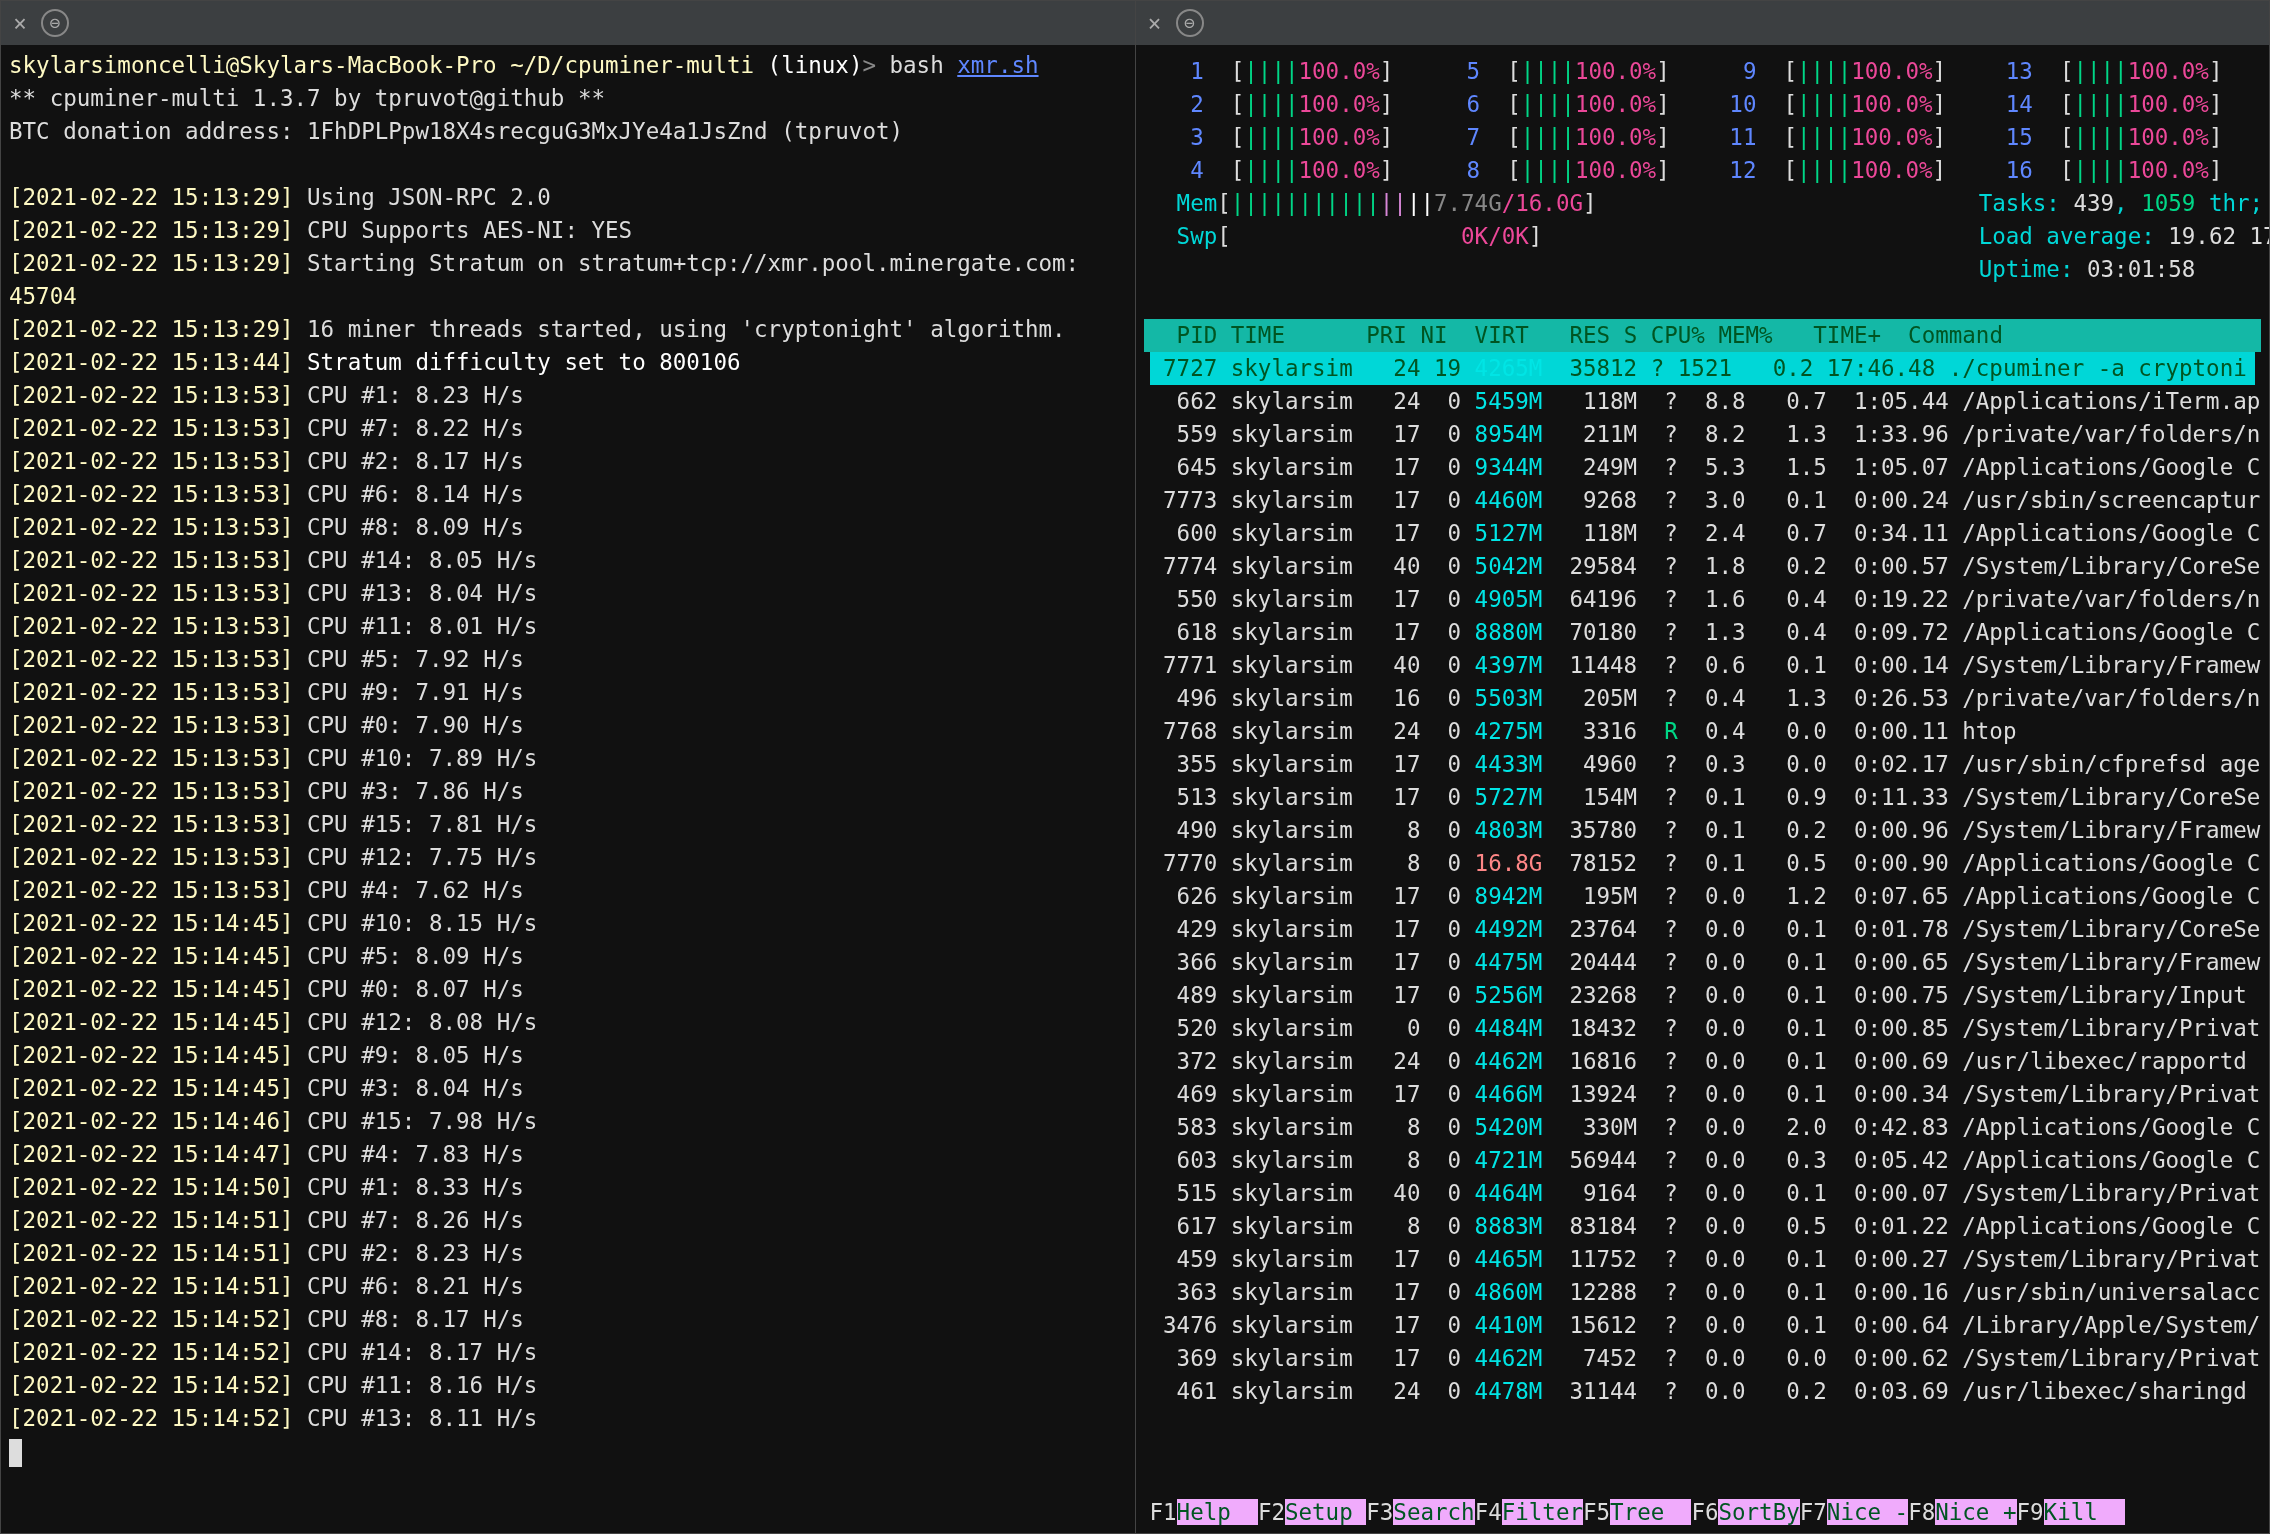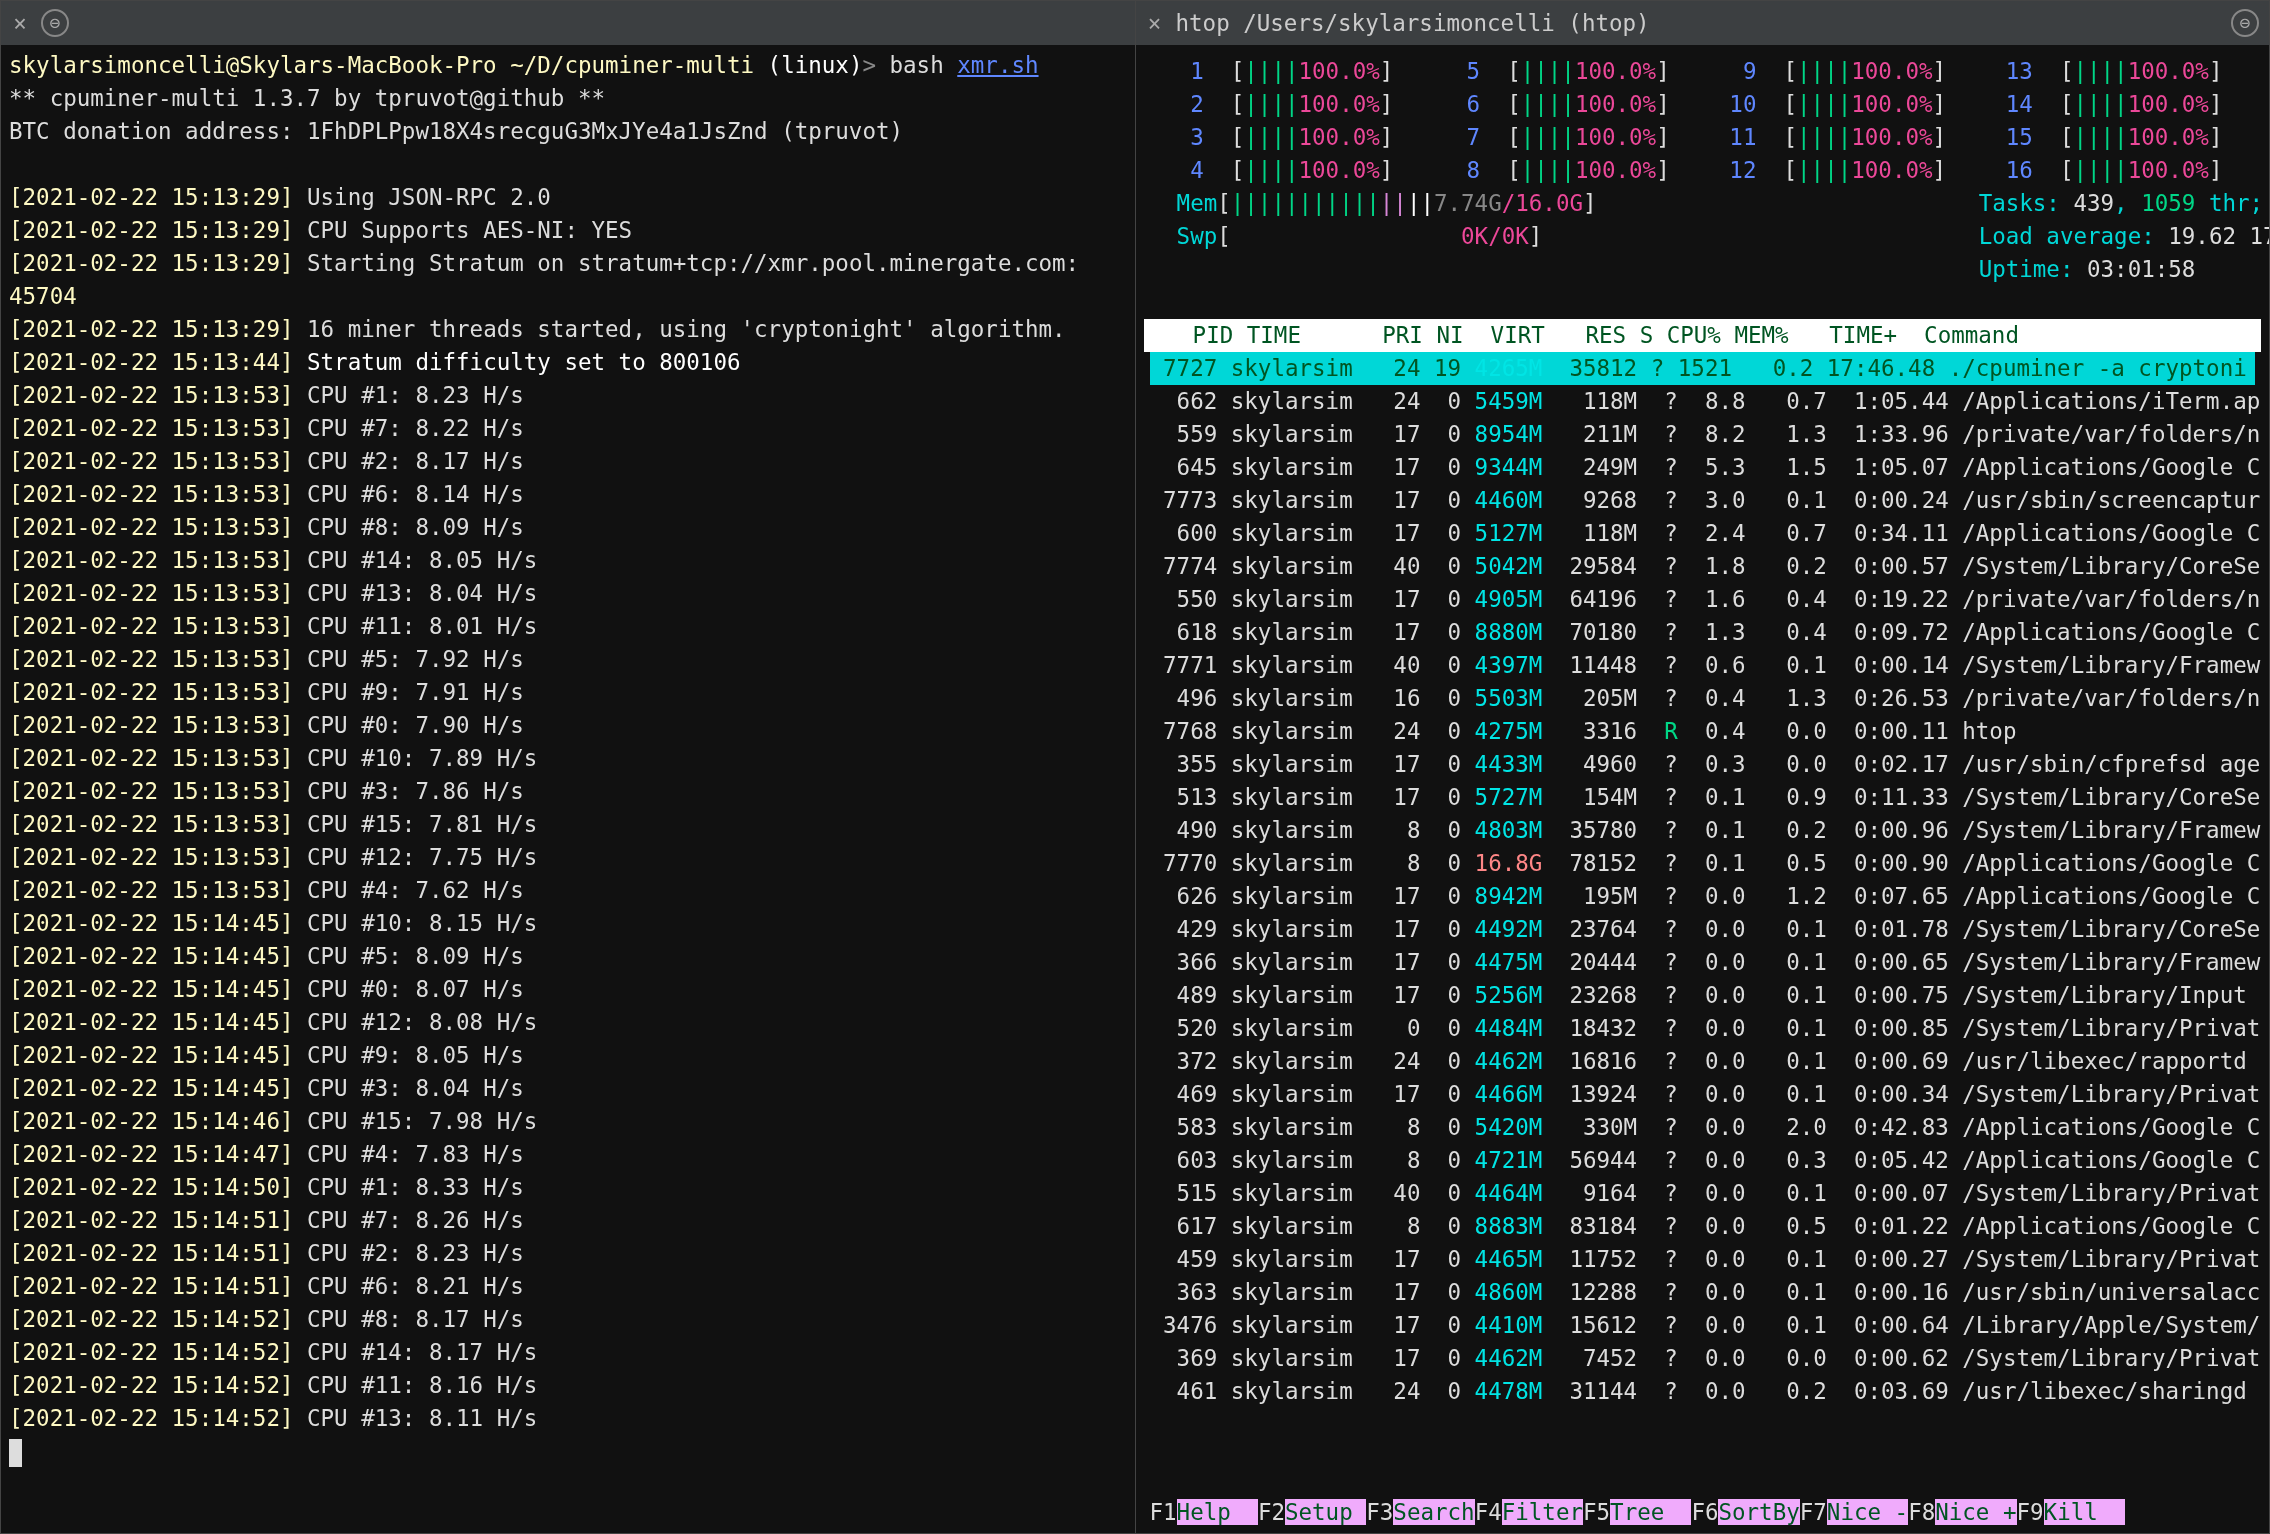--- a/index.html
+++ b/index.html
@@ -53,7 +53,6 @@
   <div class="pane">
     <div class="tabbar">
       <span class="x">×</span>
-      <span class="title">htop /Users/skylarsimoncelli (htop)</span>
       <span class="menu">⊖</span>
     </div>
     <div class="term" id="htop">

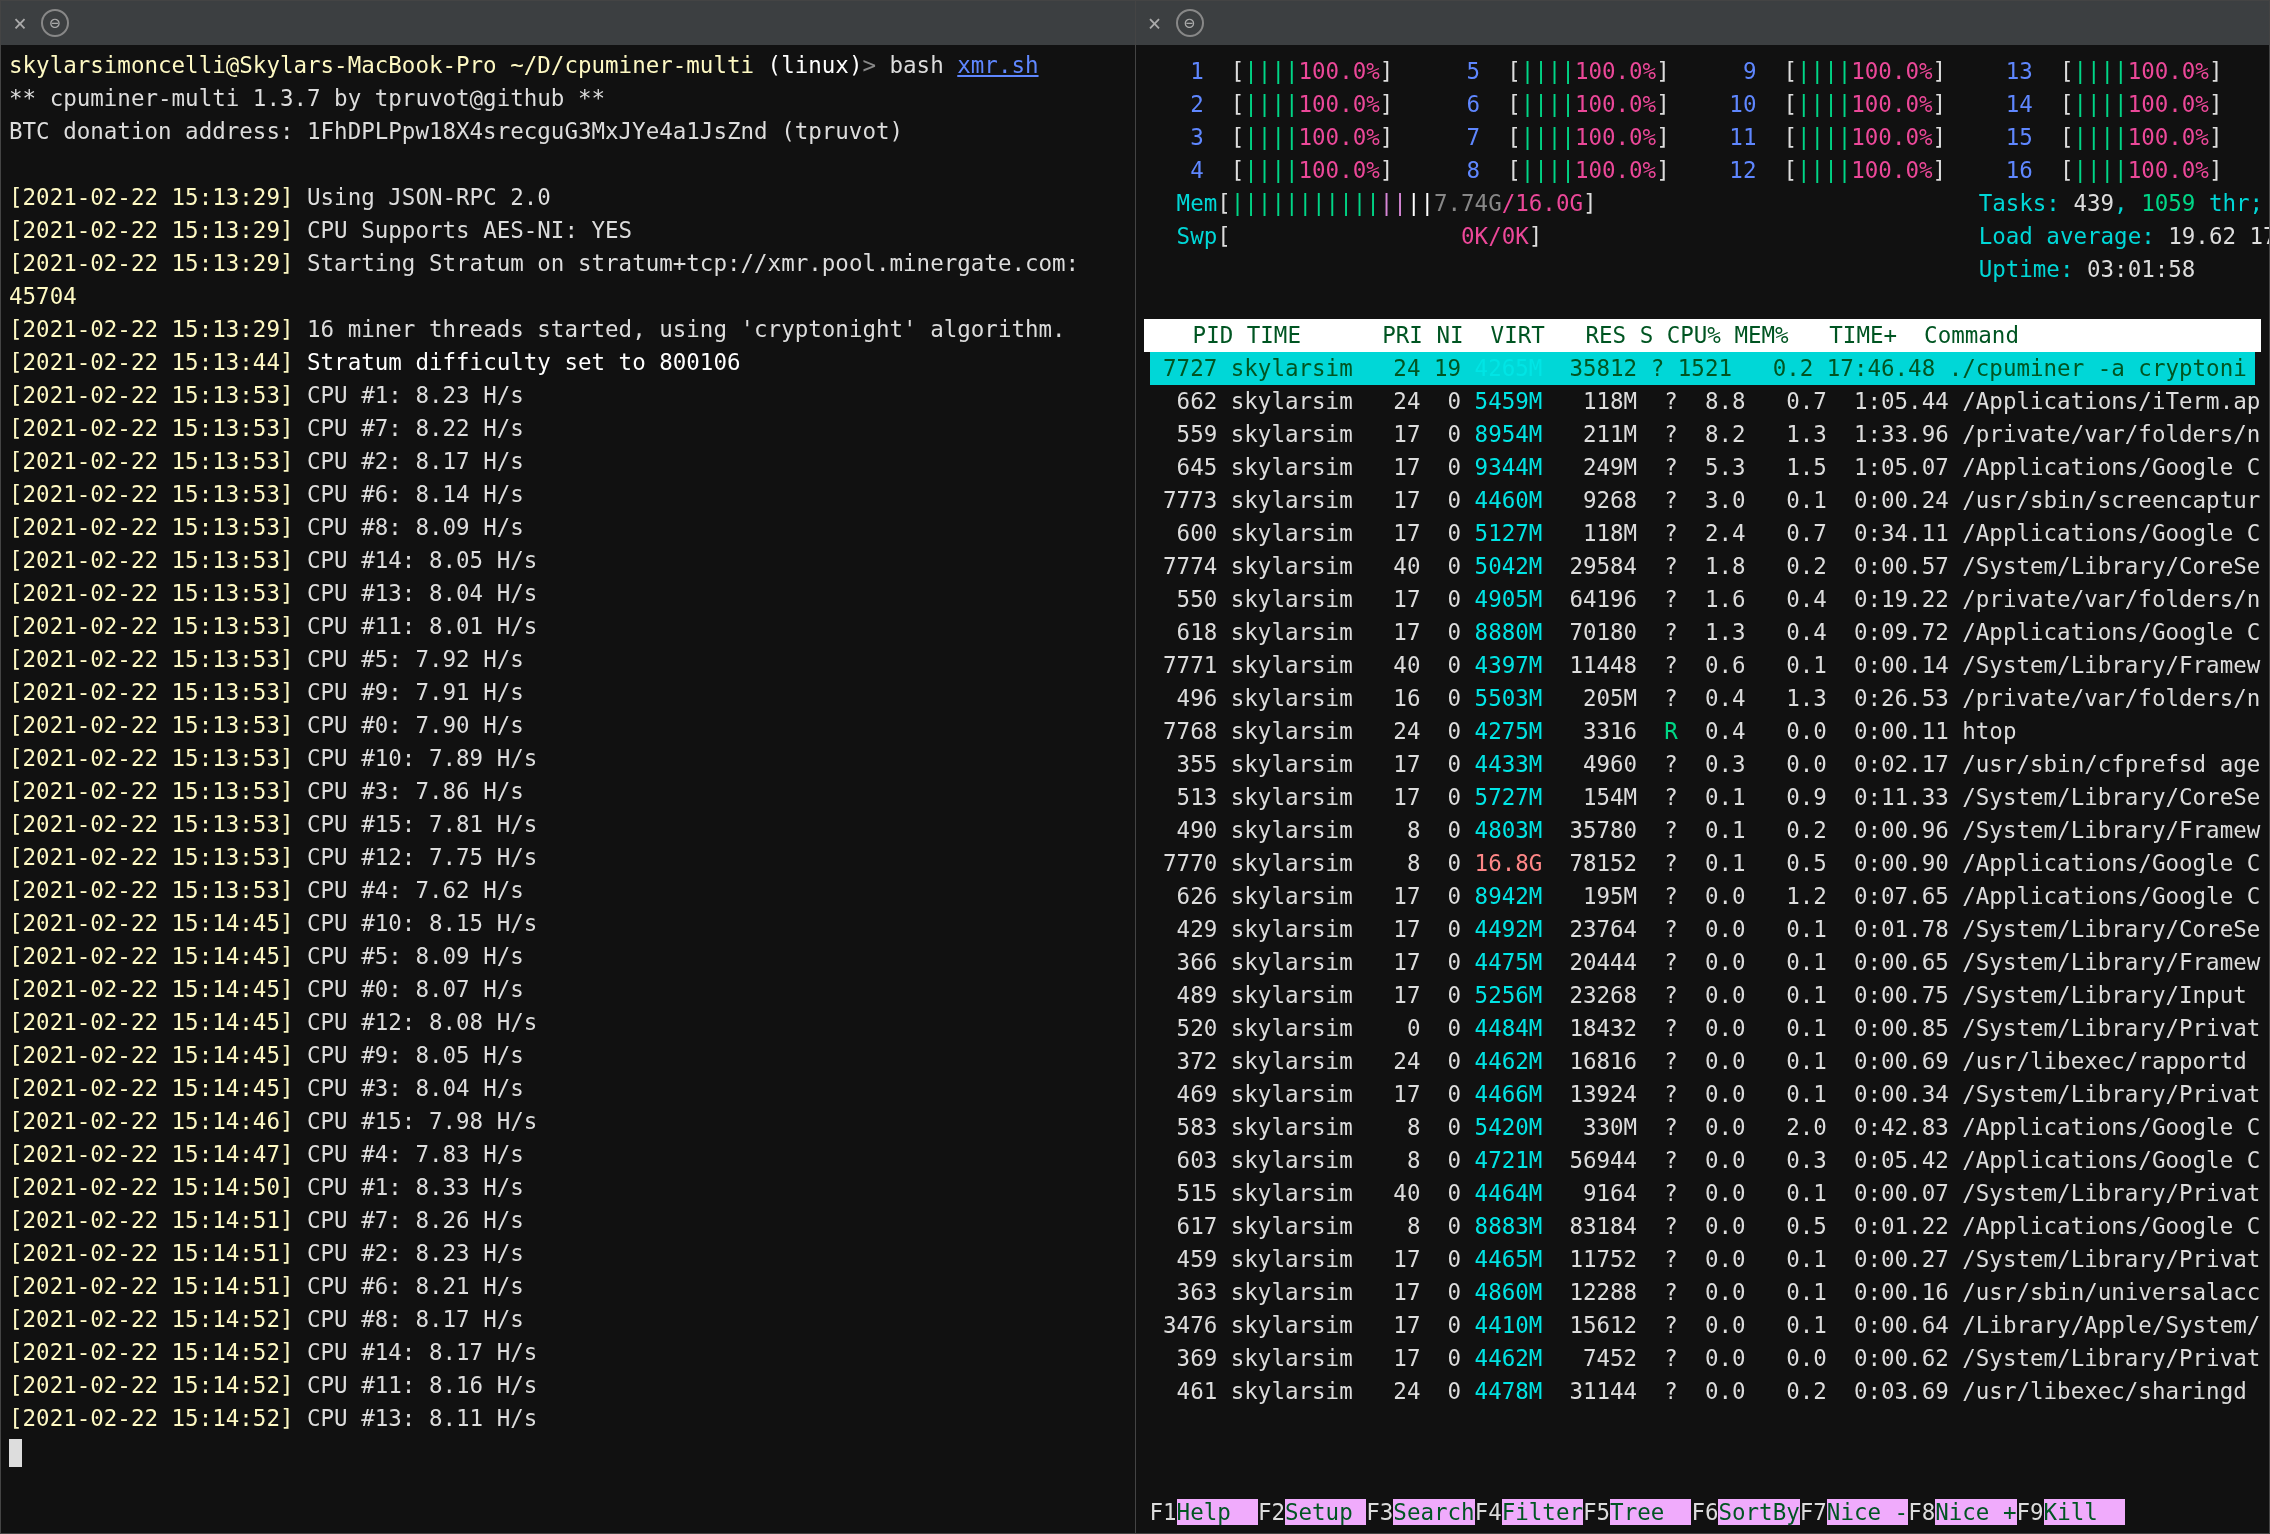--- a/index.html
+++ b/index.html
@@ -25,7 +25,7 @@
   .bar-fill{color:#00d787}
   .bar-pct{color:#ec4899}
   .mem-lbl{color:#00d7d7}
-  .proc-header{display:flex;background:#ffffff;color:#052;padding:0 22px}
+  .proc-header{display:flex;background:#14b8a6;color:#052;padding:0 6px}
   .proc-header span{white-space:pre}
   .proc-body{flex:1;overflow:hidden;padding:0 6px}
   .proc-row{white-space:pre}

